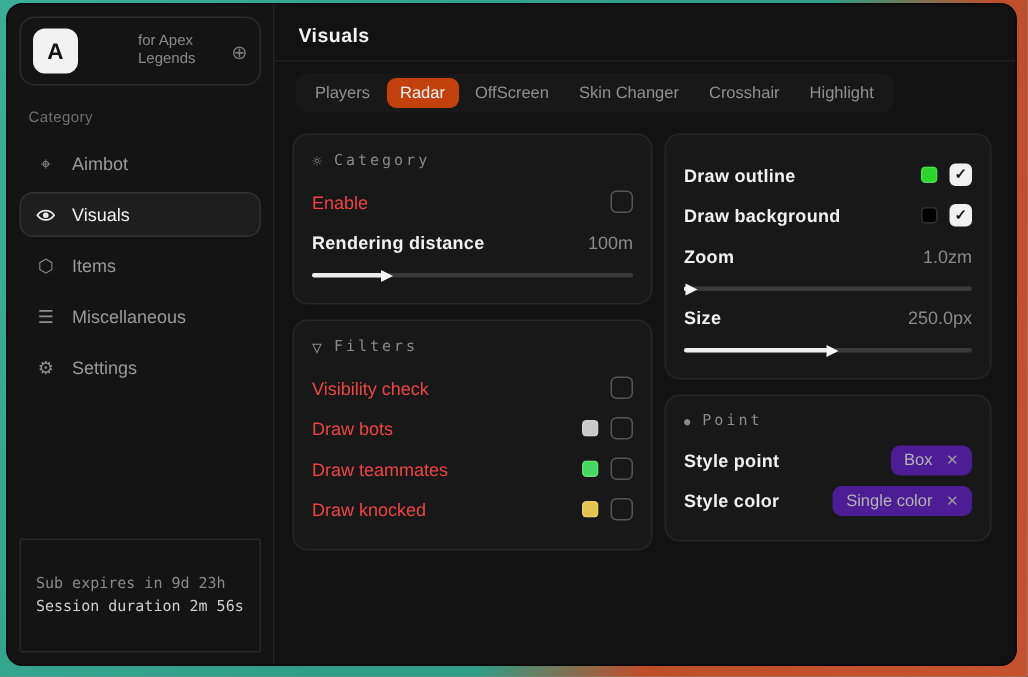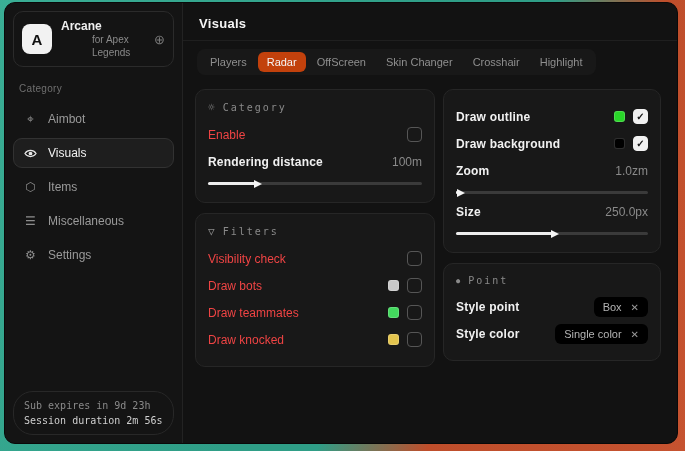--- a/index.html
+++ b/index.html
@@ -68,7 +68,6 @@
     <div class="brand-card">
       <div class="logo">A</div>
       <div class="brand-text">
-        <div class="brand-name">Arcane</div>
         <div class="brand-sub">for Apex Legends</div>
       </div>
       <span class="target-btn">⊕</span>

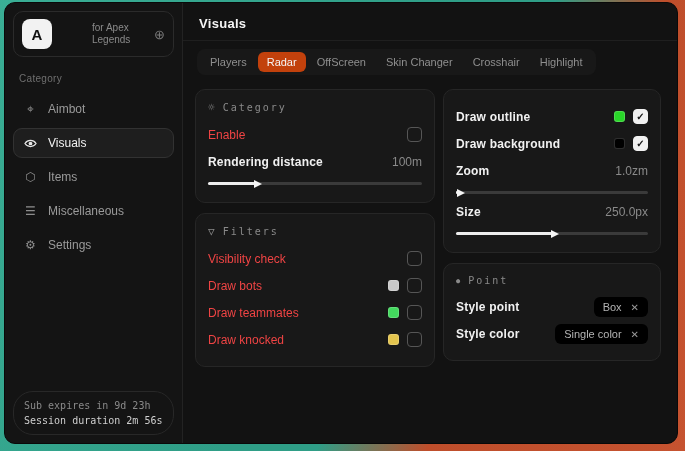--- a/index.html
+++ b/index.html
@@ -55,7 +55,7 @@
   .slider { position:relative; height:3px; background:#3a3a3a; border-radius:2px; margin:9px 0 6px; cursor:pointer; }
   .slider-fill { position:relative; height:3px; background:#ededed; border-radius:2px; }
   .slider-thumb { position:absolute; right:-7px; top:50%; transform:translateY(-50%); width:0; height:0; border-left:8px solid #f5f5f5; border-top:4.5px solid transparent; border-bottom:4.5px solid transparent; }
-  .chip { display:inline-flex; align-items:flex-end; gap:9px; background:#000000; border-radius:6px; padding:4px 9px; color:#b3b3b3; font-size:11px; cursor:pointer; }
+  .chip { display:inline-flex; align-items:flex-start; gap:9px; background:#4c1d95; border-radius:6px; padding:4px 9px; color:#b3b3b3; font-size:11px; cursor:pointer; }
   .chip-x { color:#9a9a9a; font-size:10px; }
   .eye-svg { width:13px; height:13px; }
 </style>

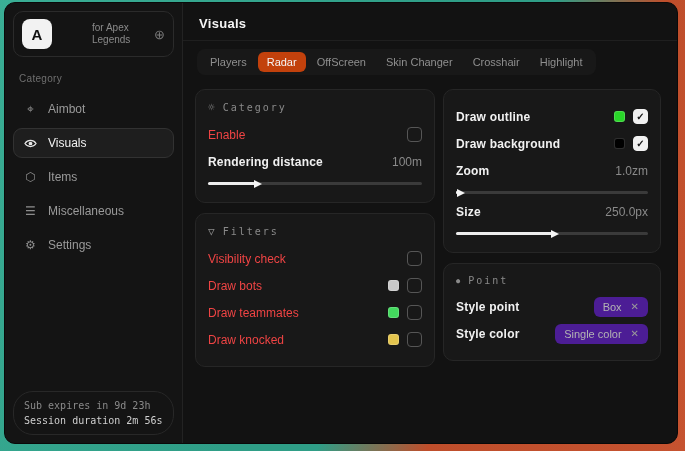--- a/index.html
+++ b/index.html
@@ -27,7 +27,7 @@
   .nav-ico { width:15px; text-align:center; font-size:12px; color:#8d8d8d; display:inline-flex; justify-content:center; }
   .nav-item.active .nav-ico { color:#e8e8e8; }
   .sb-spacer { flex:1; }
-  .footer-card { border:1px solid #282828; border-radius:20px; padding:8px 10px; font-family:"DejaVu Sans Mono", monospace; }
+  .footer-card { border:1px solid #282828; border-radius:2px; padding:24px 10px; font-family:"DejaVu Sans Mono", monospace; }
   .footer-line1 { color:#8a8a8a; font-size:10px; margin-bottom:4px; }
   .footer-line2 { color:#cfcfcf; font-size:10px; }
   

